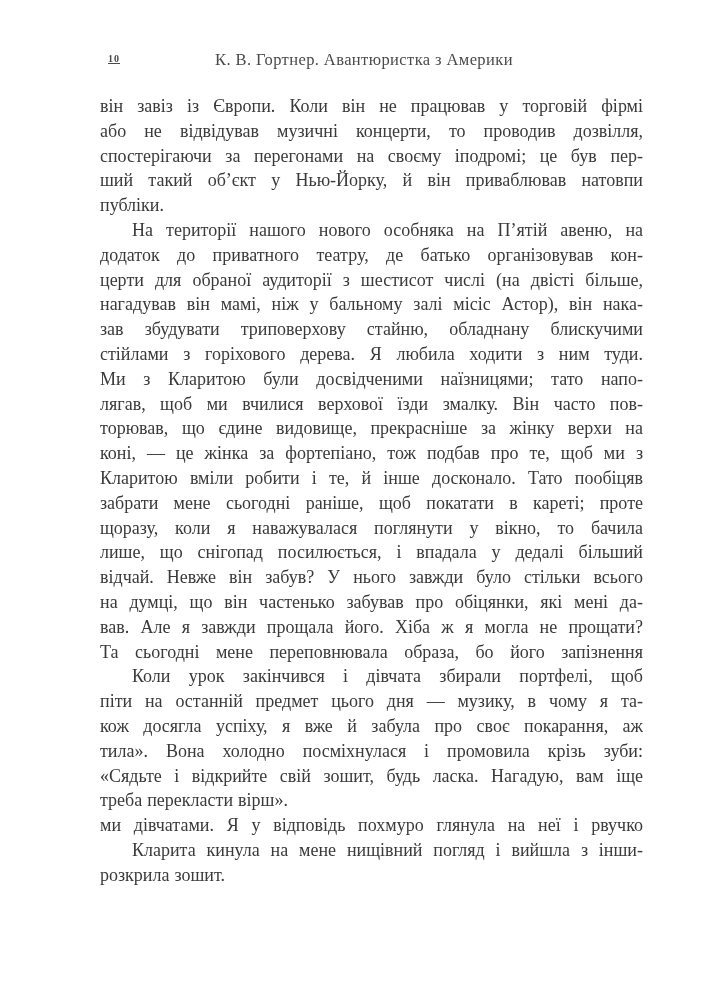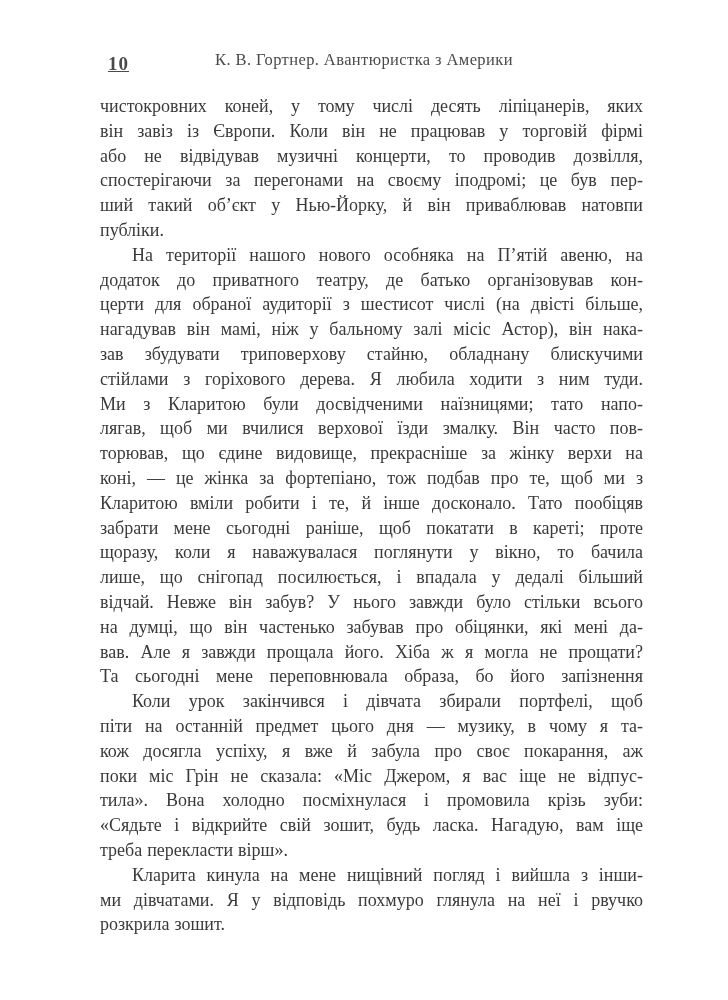--- a/index.html
+++ b/index.html
@@ -26,7 +26,7 @@
     position: absolute;
     left: 108px;
     top: 3px;
-    font-size: 19px;
+    font-size: 10px;
     font-weight: 700;
     letter-spacing: 1px;
     color: var(--header-color, #4a4a4a);

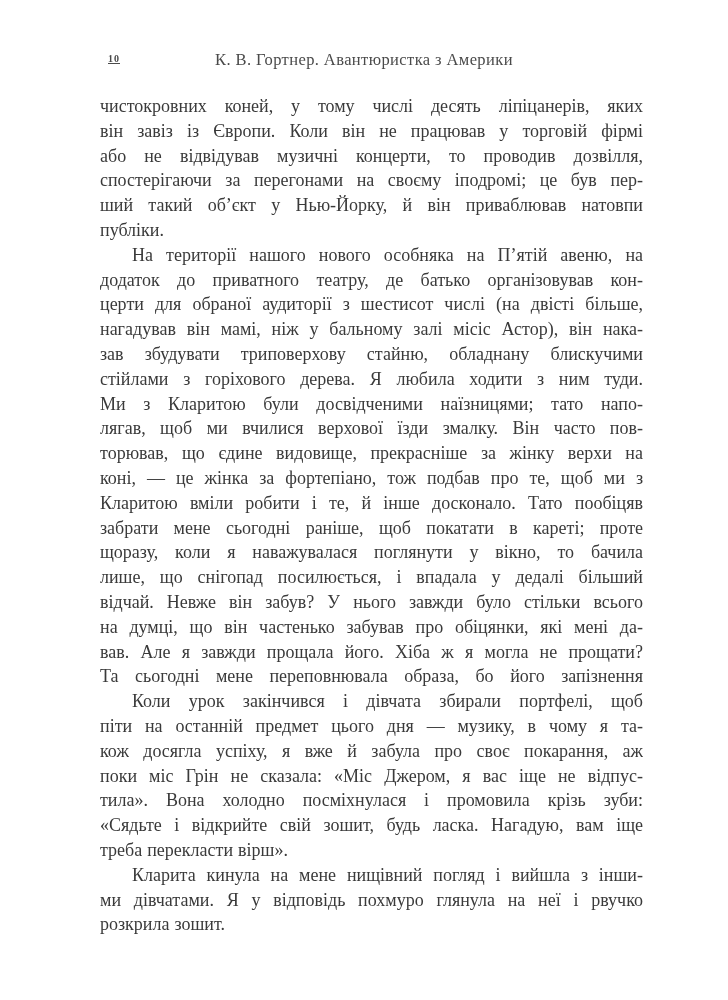--- a/index.html
+++ b/index.html
@@ -73,7 +73,6 @@
   </div>
   <div class="body-text">
       <div>
-        <div class="text-line">чистокровних коней, у тому числі десять ліпіцанерів, яких</div>
         <div class="text-line">він завіз із Європи. Коли він не працював у торговій фірмі</div>
         <div class="text-line">або не відвідував музичні концерти, то проводив дозвілля,</div>
         <div class="text-line">спостерігаючи за перегонами на своєму іподромі; це був пер-</div>

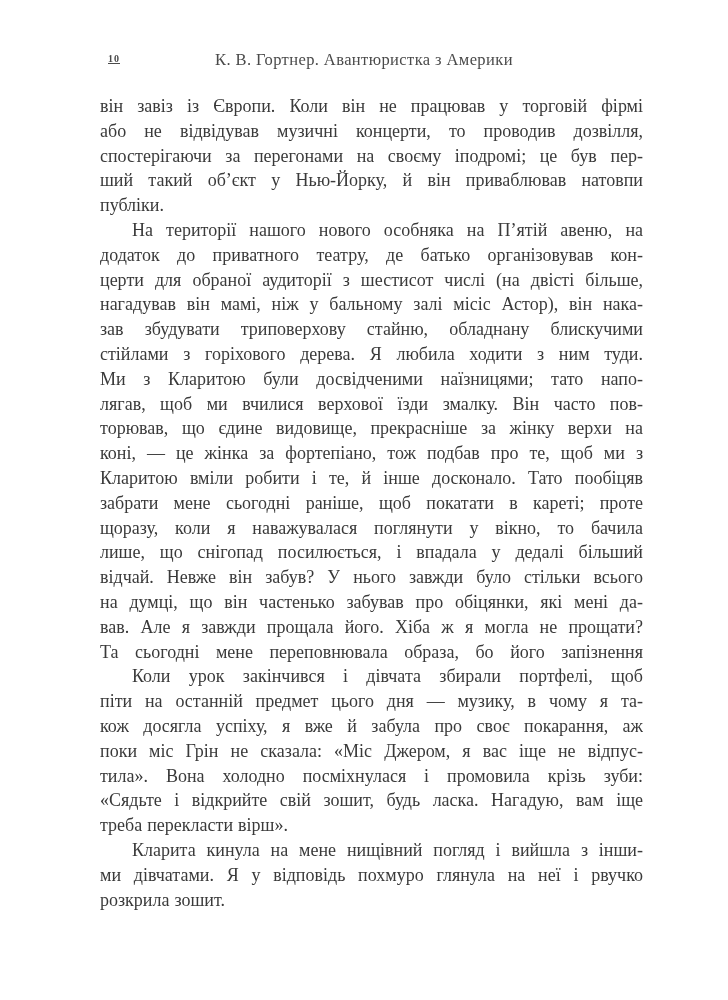--- a/index.html
+++ b/index.html
@@ -103,7 +103,6 @@
         <div class="text-line indent">Коли урок закінчився і дівчата збирали портфелі, щоб</div>
         <div class="text-line">піти на останній предмет цього дня — музику, в чому я та-</div>
         <div class="text-line">кож досягла успіху, я вже й забула про своє покарання, аж</div>
-        <div class="text-line">поки міс Грін не сказала: «Міс Джером, я вас іще не відпус-</div>
         <div class="text-line">тила». Вона холодно посміхнулася і промовила крізь зуби:</div>
         <div class="text-line">«Сядьте і відкрийте свій зошит, будь ласка. Нагадую, вам іще</div>
         <div class="text-line para-end">треба перекласти вірш».</div>

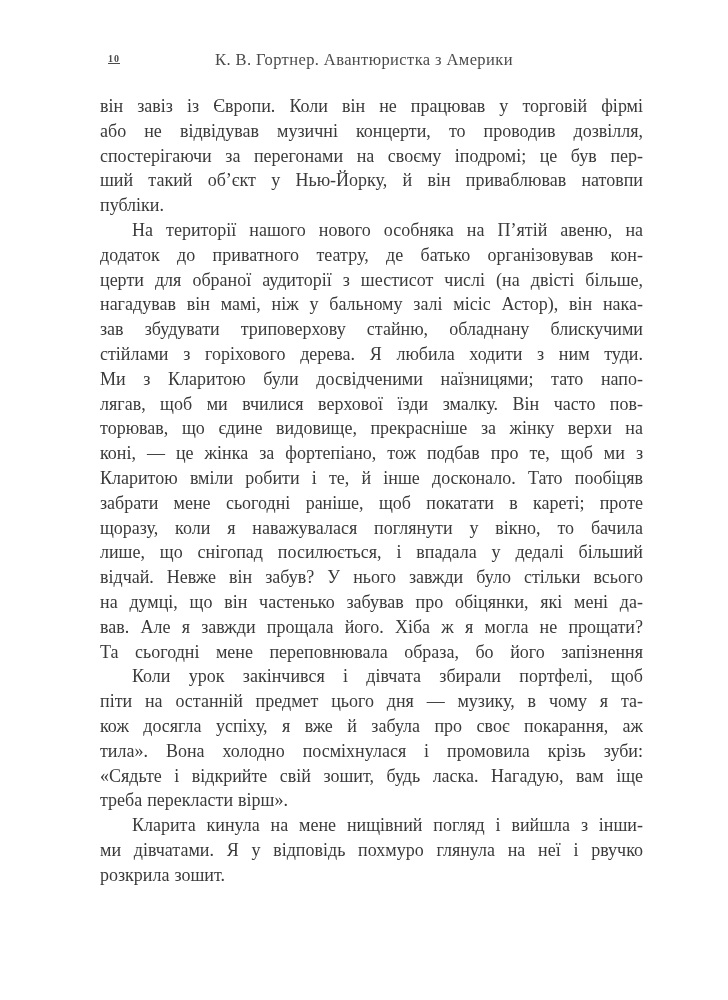--- a/index.html
+++ b/index.html
@@ -108,8 +108,8 @@
         <div class="text-line para-end">треба перекласти вірш».</div>
       </div>
       <div>
+        <div class="text-line">ми дівчатами. Я у відповідь похмуро глянула на неї і рвучко</div>
         <div class="text-line indent">Кларита кинула на мене нищівний погляд і вийшла з інши-</div>
-        <div class="text-line">ми дівчатами. Я у відповідь похмуро глянула на неї і рвучко</div>
         <div class="text-line para-end">розкрила зошит.</div>
       </div>
     </div>

